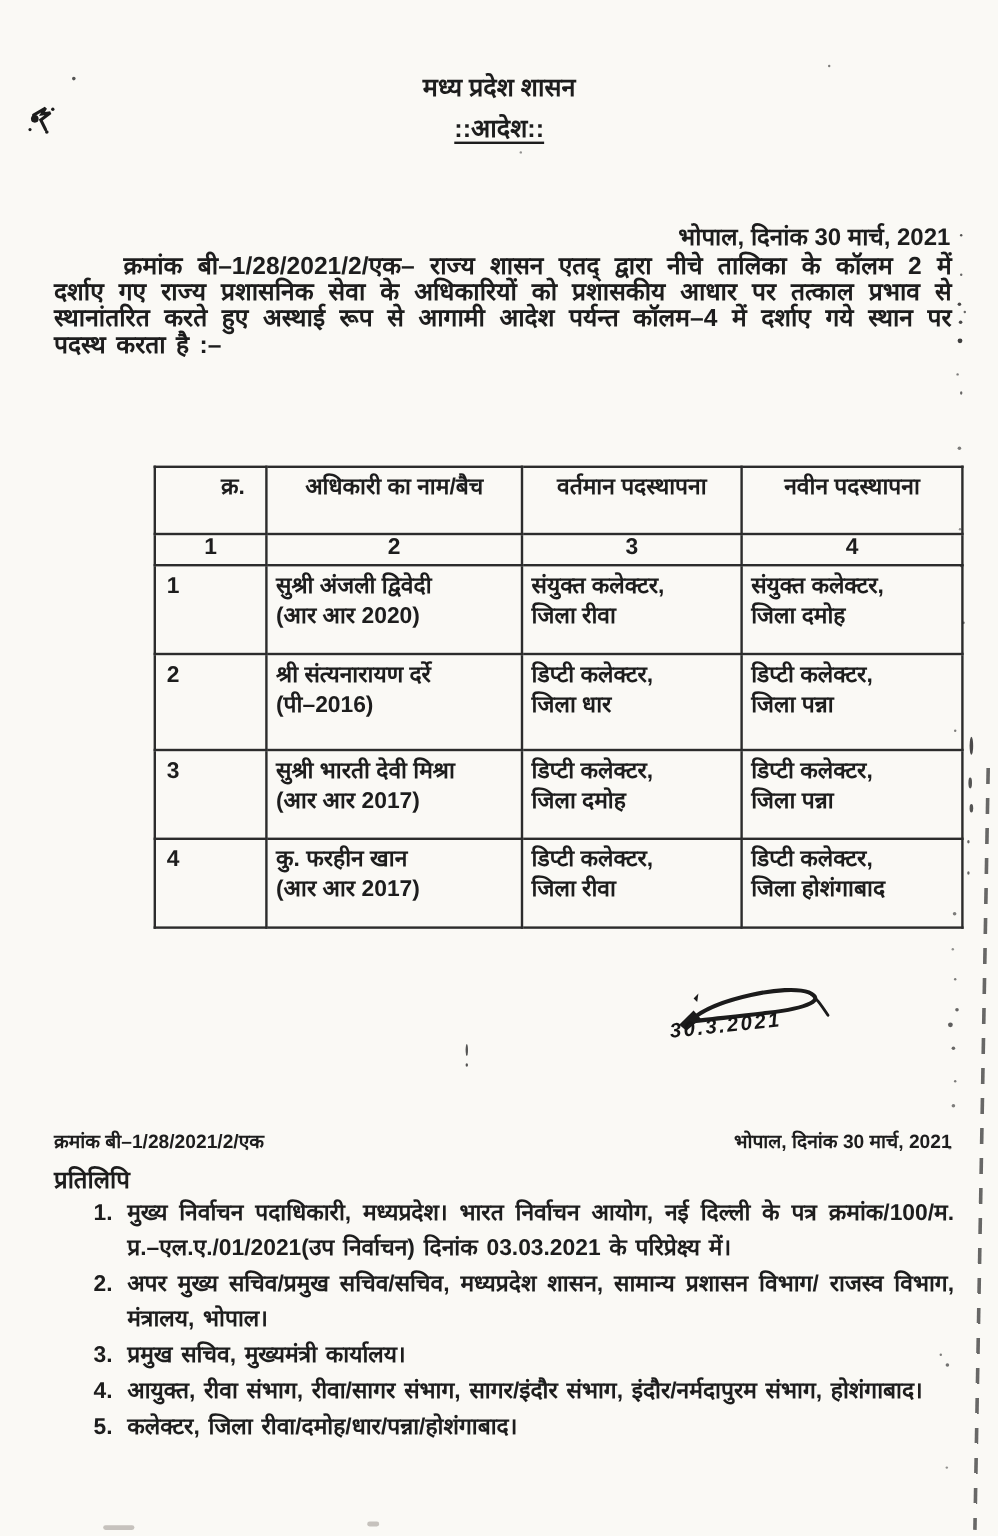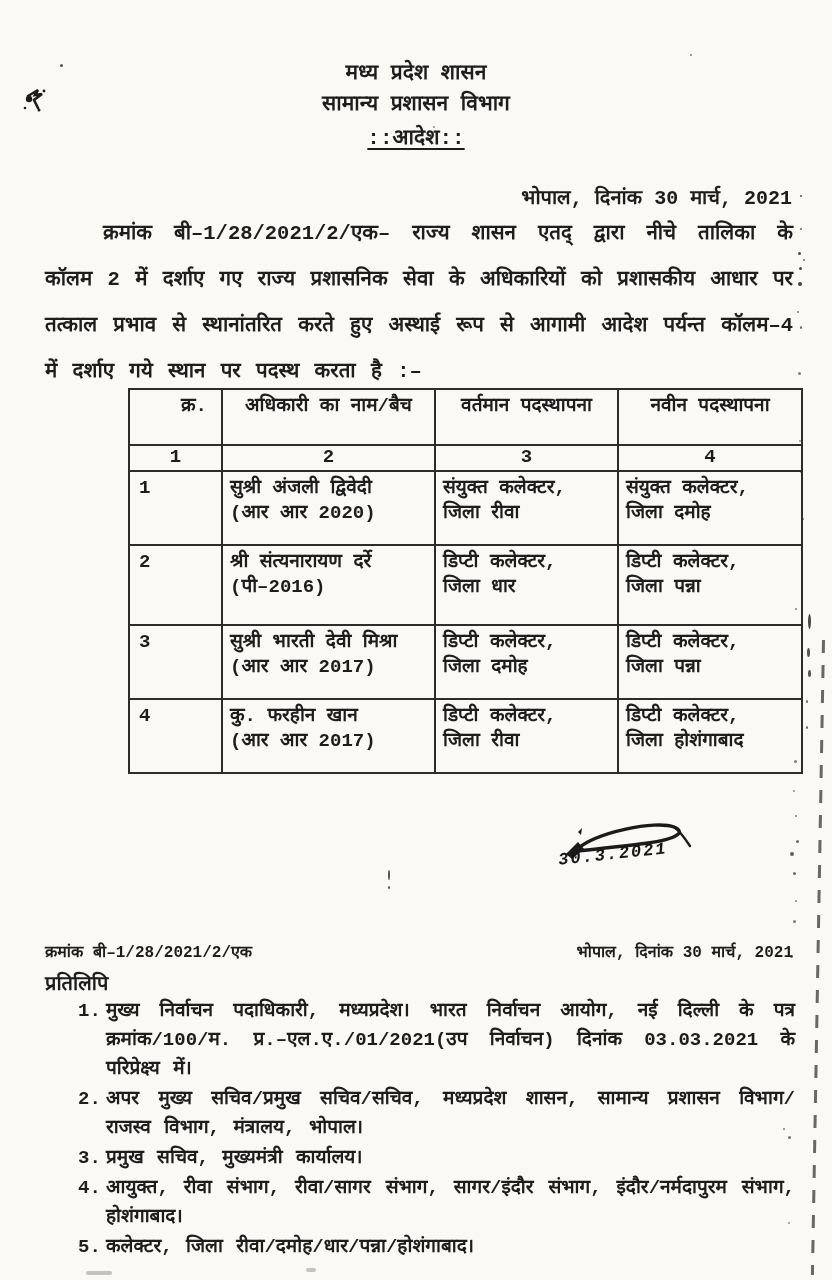--- a/index.html
+++ b/index.html
@@ -10,7 +10,7 @@
     background:#faf9f5;
     overflow:hidden;
     color:#1d1d1d;
-    font-family:Liberation Mono, monospace;
+    font-family:Liberation Sans, sans-serif;
     font-weight:bold;
     -webkit-font-smoothing:antialiased;
   }

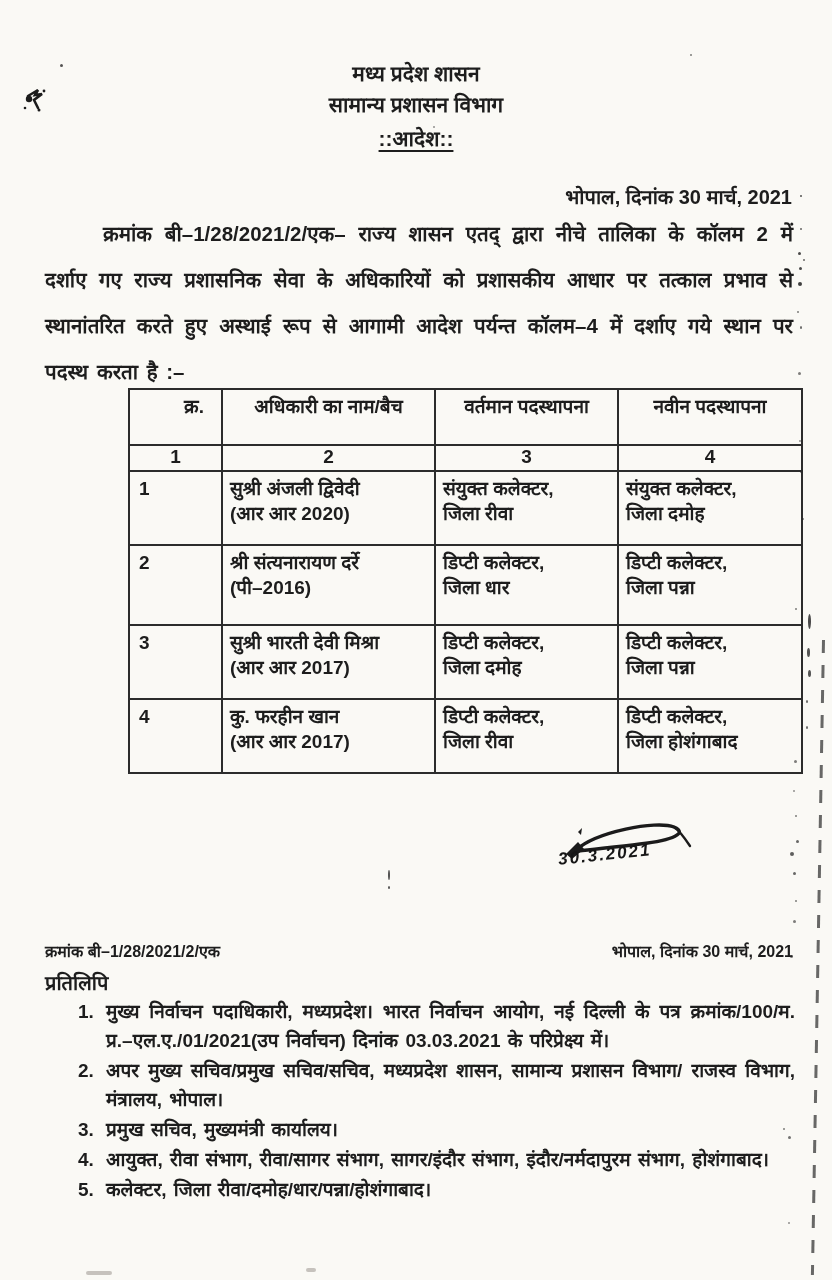--- a/index.html
+++ b/index.html
@@ -88,7 +88,6 @@
 
   <div class="header">
     <div>मध्य प्रदेश शासन</div>
-    <div>सामान्य प्रशासन विभाग</div>
     <div><span class="order-title">::आदेश::</span></div>
   </div>
 

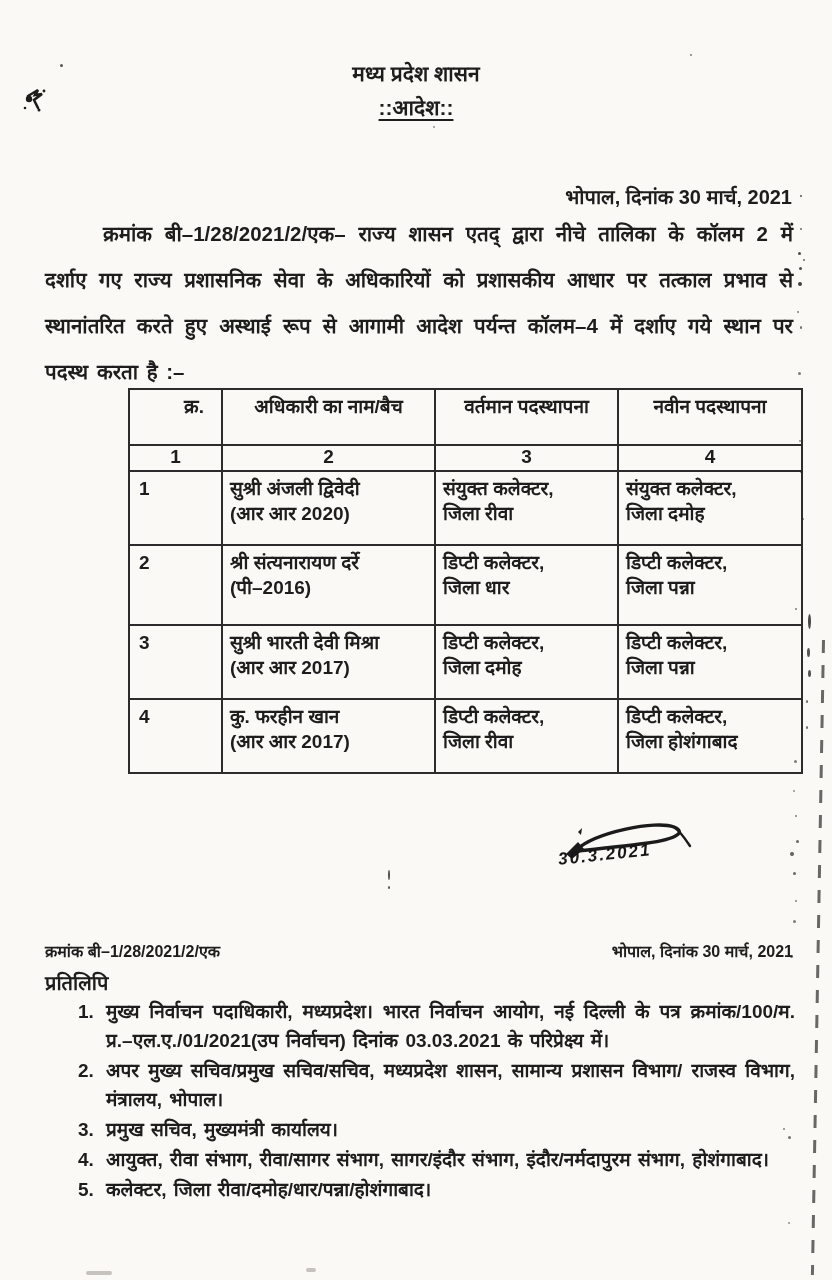--- a/index.html
+++ b/index.html
@@ -21,7 +21,7 @@
   
   .para{
     position:absolute;top:211px;left:45px;width:748px;
-    font-size:20.5px;line-height:46px;
+    font-size:20.5px;line-height:22px;
     text-align:justify;text-align-last:left;text-indent:58px;word-spacing:3px;
   }
   

